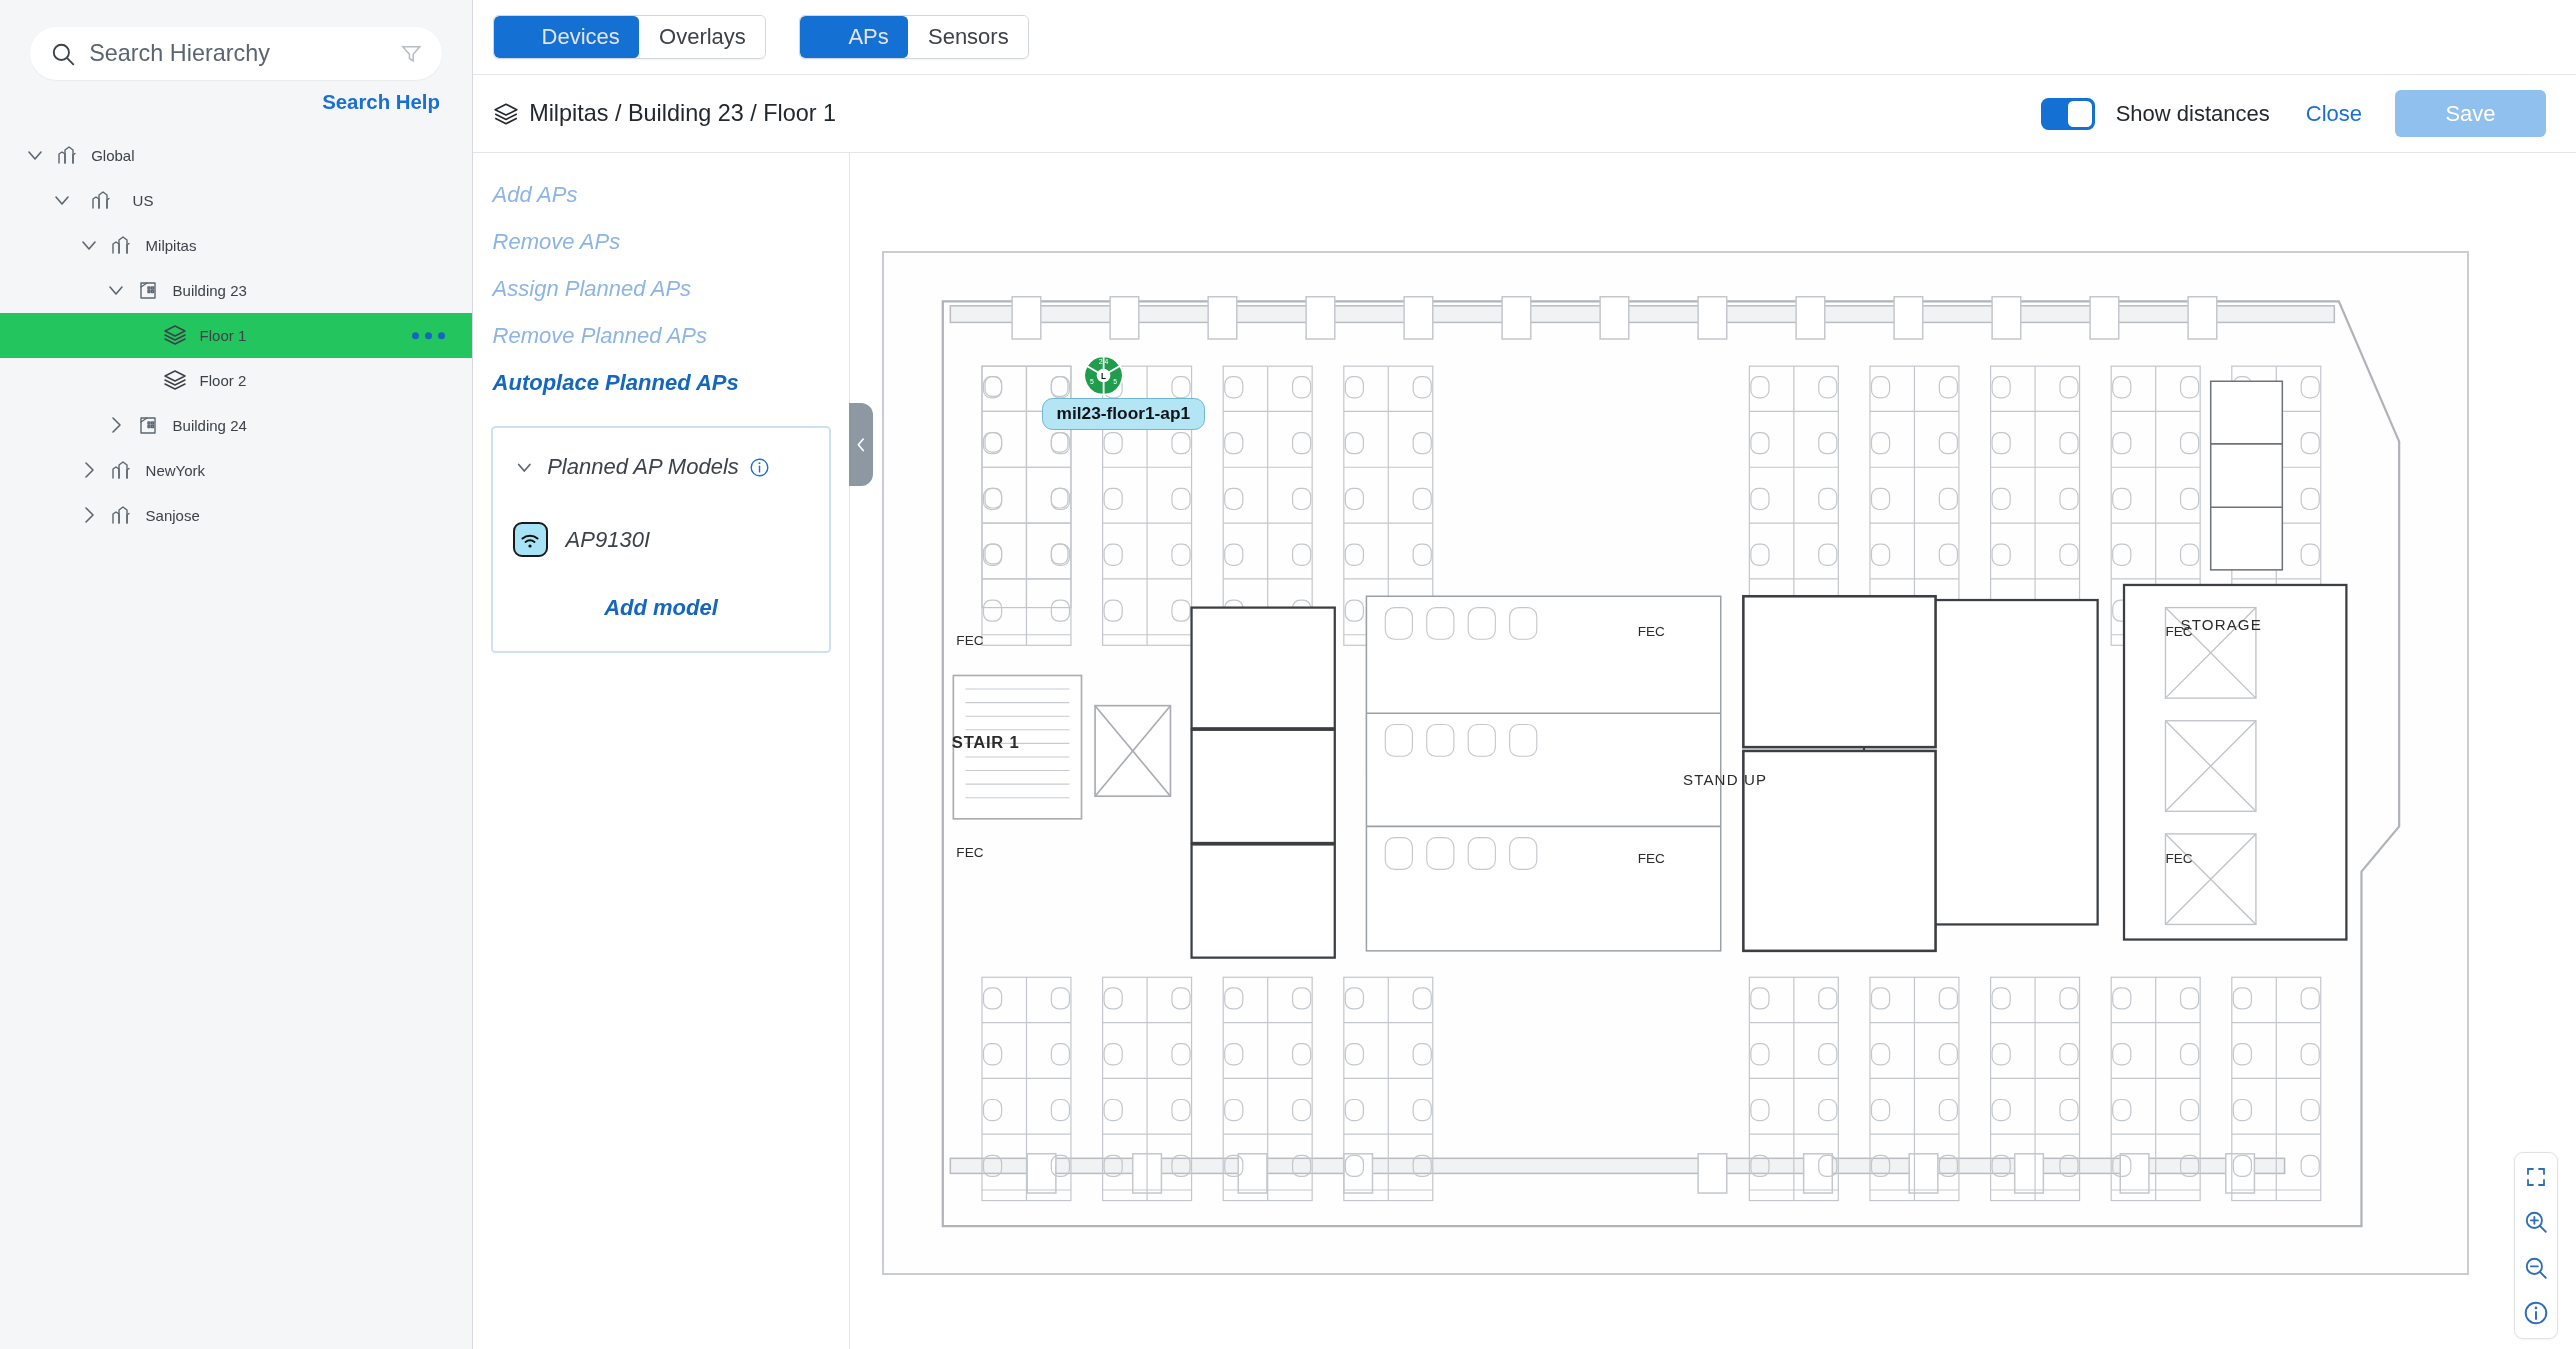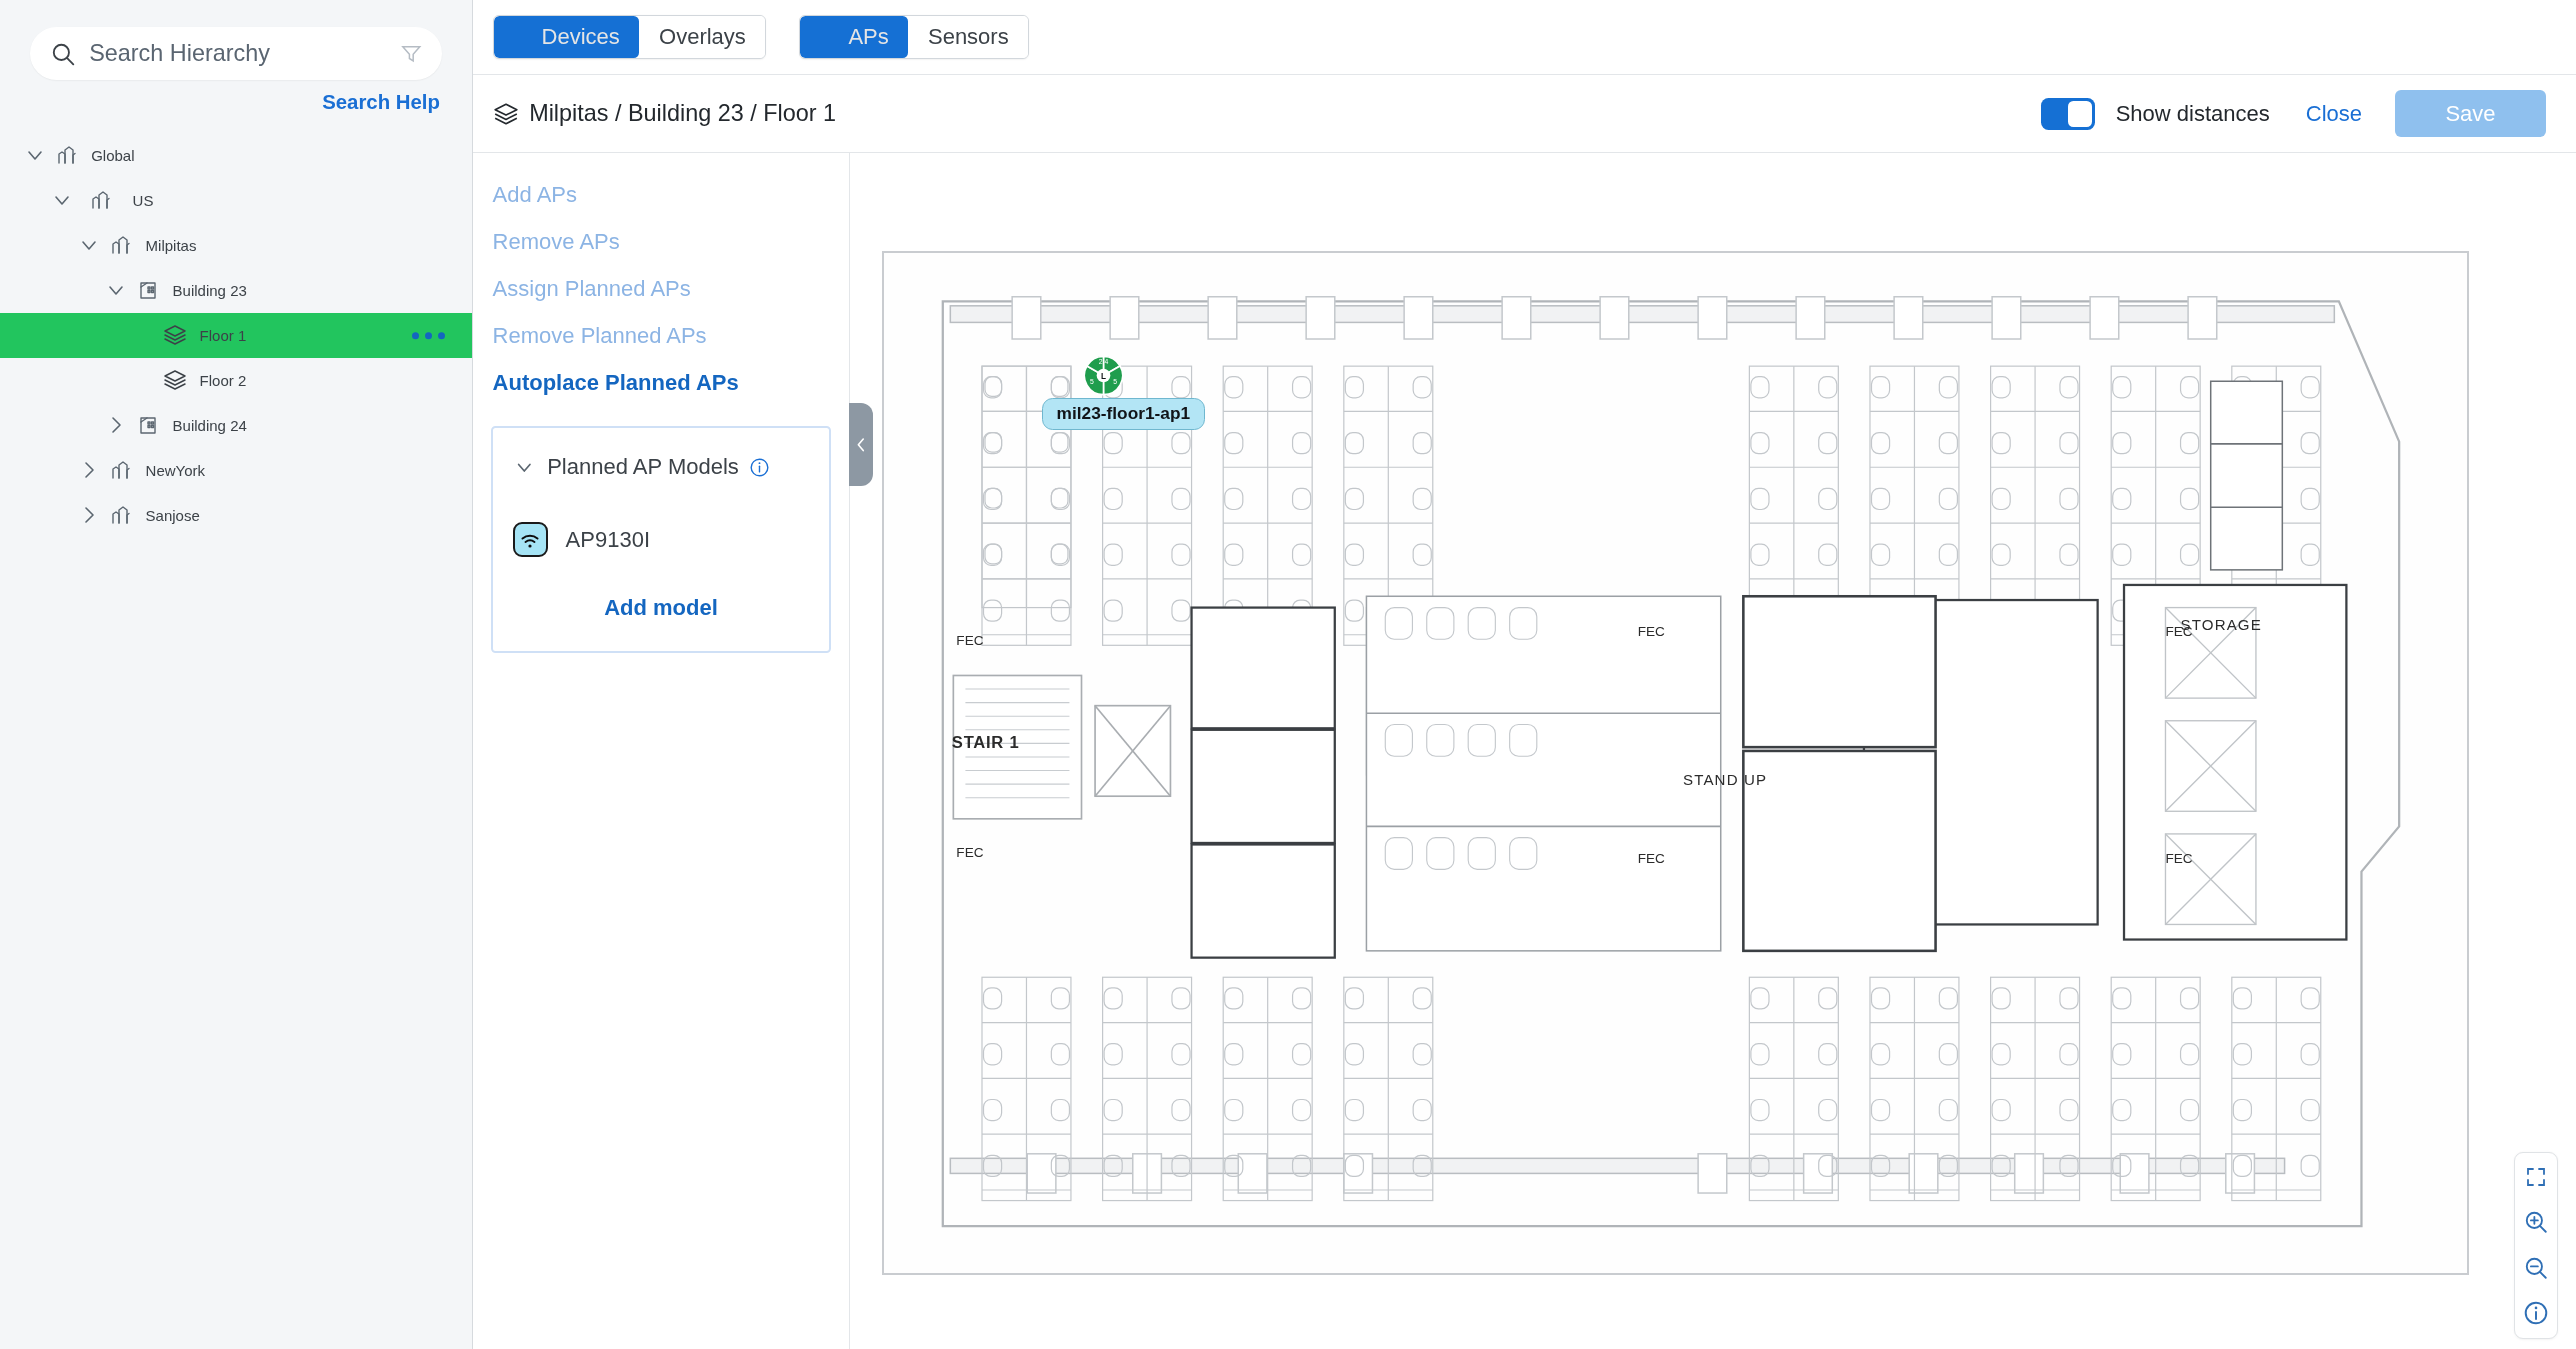--- a/index.html
+++ b/index.html
@@ -143,6 +143,7 @@
     position: relative;
     border-right: 0.8px solid #e3e6e9;
     background: #fff;
+    font-style: italic;
   }
   .action-list { padding: 18px 0 7.5px 0; }
   .action-item {

